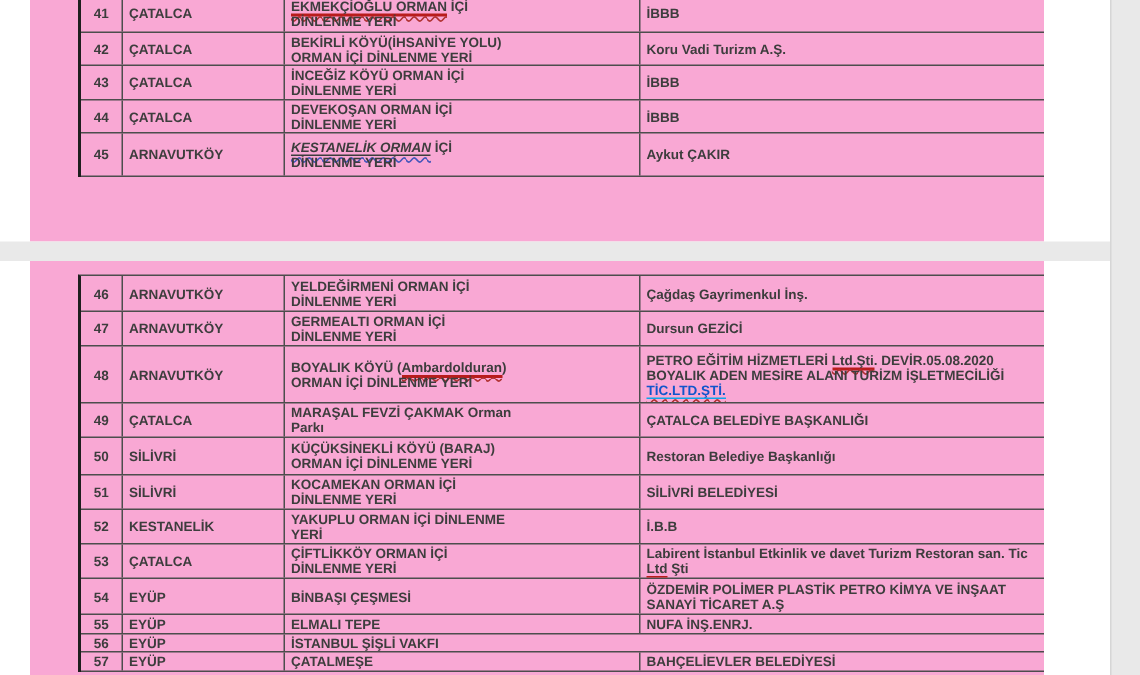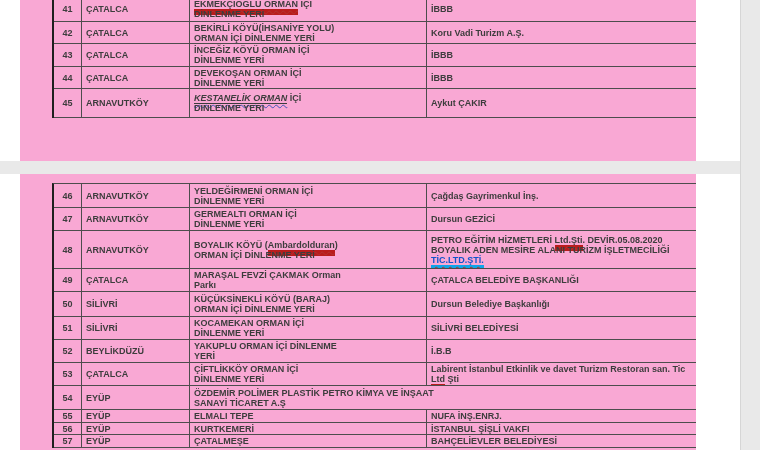--- a/index.html
+++ b/index.html
@@ -21,7 +21,7 @@
   .c-district{width:108px;border-right:1px solid #4d4d4d;}
   .c-site{width:237px;border-right:1px solid #4d4d4d;}
   .c-operator{width:498px;}
-  .us-red{border-bottom:6px solid #b91c1c;text-decoration:underline wavy #b03030;
+  .us-red{border-bottom:2px solid #b91c1c;text-decoration:underline wavy #b03030;
           text-decoration-thickness:1px;text-underline-offset:2.5px;}
   .us-blue{border-bottom:1px solid #3d3d3d;text-decoration:underline wavy #4455bb;
            text-decoration-thickness:1px;text-underline-offset:2.5px;font-style:italic;}

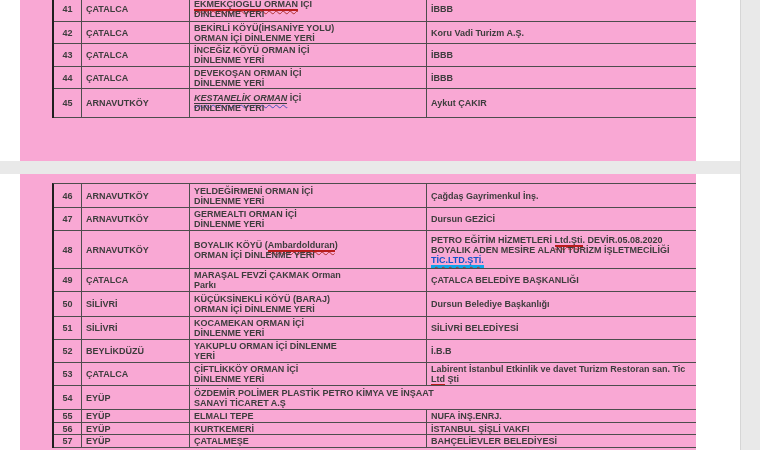--- a/index.html
+++ b/index.html
@@ -25,7 +25,7 @@
           text-decoration-thickness:1px;text-underline-offset:2.5px;}
   .us-blue{border-bottom:1px solid #3d3d3d;text-decoration:underline wavy #4455bb;
            text-decoration-thickness:1px;text-underline-offset:2.5px;font-style:italic;}
-  .link{color:#1155cc;border-bottom:6px solid #0ea5e9;text-decoration:underline wavy #b03030;
+  .link{color:#1155cc;border-bottom:1px solid #0ea5e9;text-decoration:underline wavy #b03030;
         text-decoration-thickness:1px;text-underline-offset:2.5px;cursor:pointer;}
 </style>
 </head>

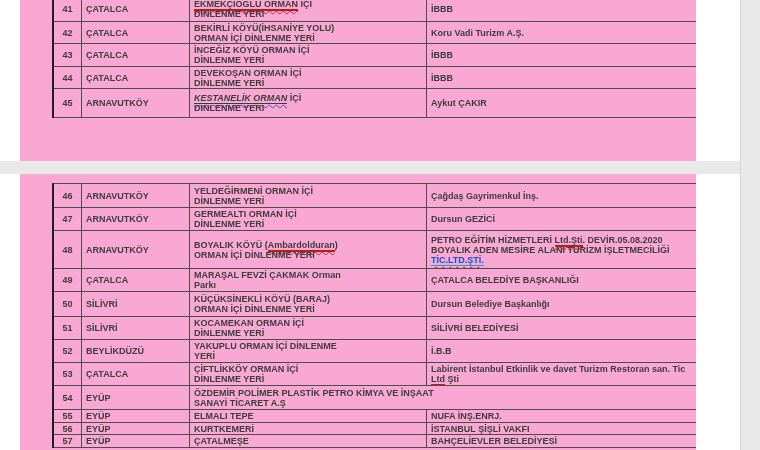--- a/index.html
+++ b/index.html
@@ -188,7 +188,7 @@
 ORMAN İÇİ DİNLENME YERİ</div>
           </div>
     <div class="cell c-operator">
-            <div class="txt">Dursun Belediye Başkanlığı</div>
+            <div class="txt">Restoran Belediye Başkanlığı</div>
           </div>
   </div>
         <div class="row" style="height: 23px;">

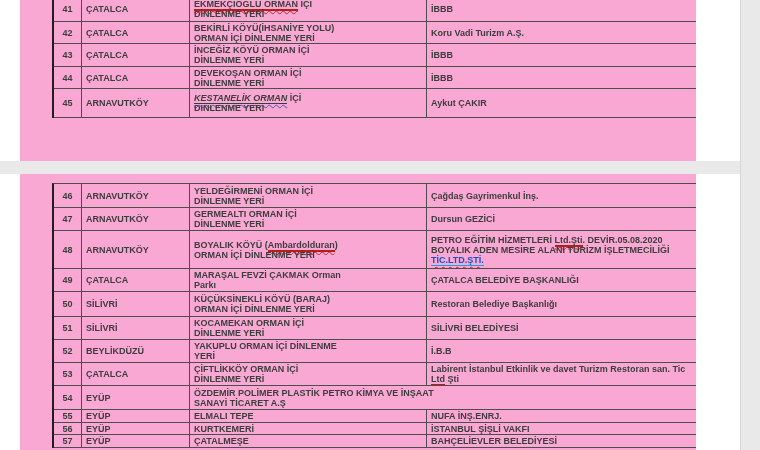--- a/index.html
+++ b/index.html
@@ -211,7 +211,7 @@
             <div class="txt">52</div>
           </div>
     <div class="cell c-district">
-            <div class="txt">BEYLİKDÜZÜ</div>
+            <div class="txt">KESTANELİK</div>
           </div>
     <div class="cell c-site">
             <div class="txt">YAKUPLU ORMAN İÇİ DİNLENME

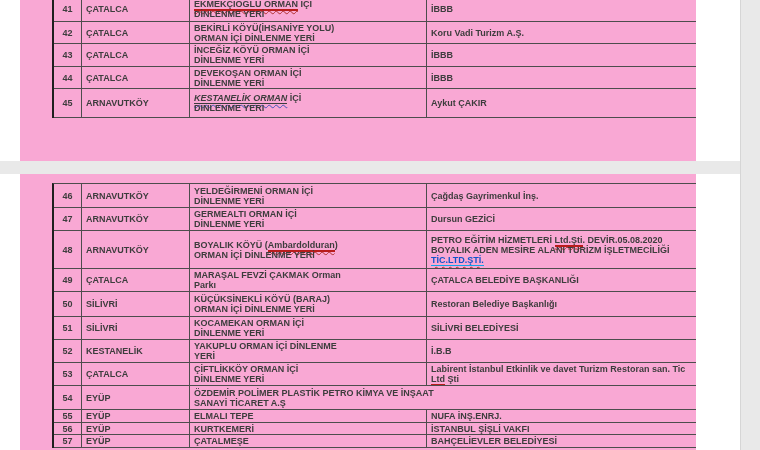--- a/index.html
+++ b/index.html
@@ -244,6 +244,9 @@
     <div class="cell c-district">
             <div class="txt">EYÜP</div>
           </div>
+    <div class="cell c-site">
+            <div class="txt">BİNBAŞI ÇEŞMESİ</div>
+          </div>
     <div class="cell c-operator">
             <div class="txt">ÖZDEMİR POLİMER PLASTİK PETRO KİMYA VE İNŞAAT
 SANAYİ TİCARET A.Ş</div>

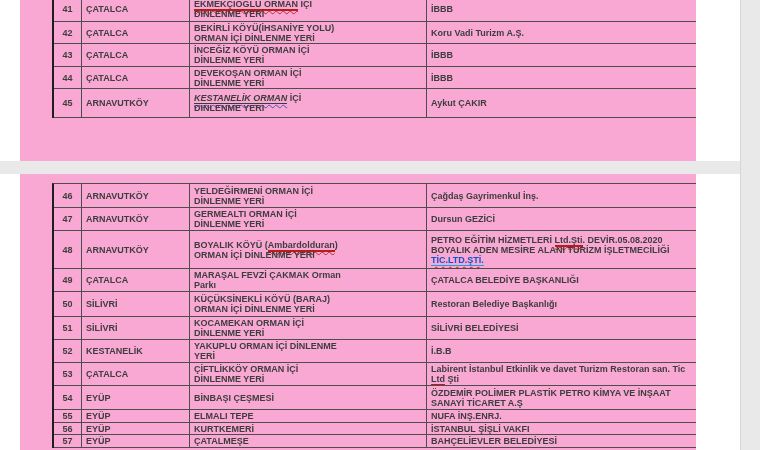--- a/index.html
+++ b/index.html
@@ -273,9 +273,6 @@
     <div class="cell c-district">
             <div class="txt">EYÜP</div>
           </div>
-    <div class="cell c-site">
-            <div class="txt">KURTKEMERİ</div>
-          </div>
     <div class="cell c-operator">
             <div class="txt">İSTANBUL ŞİŞLİ VAKFI</div>
           </div>

